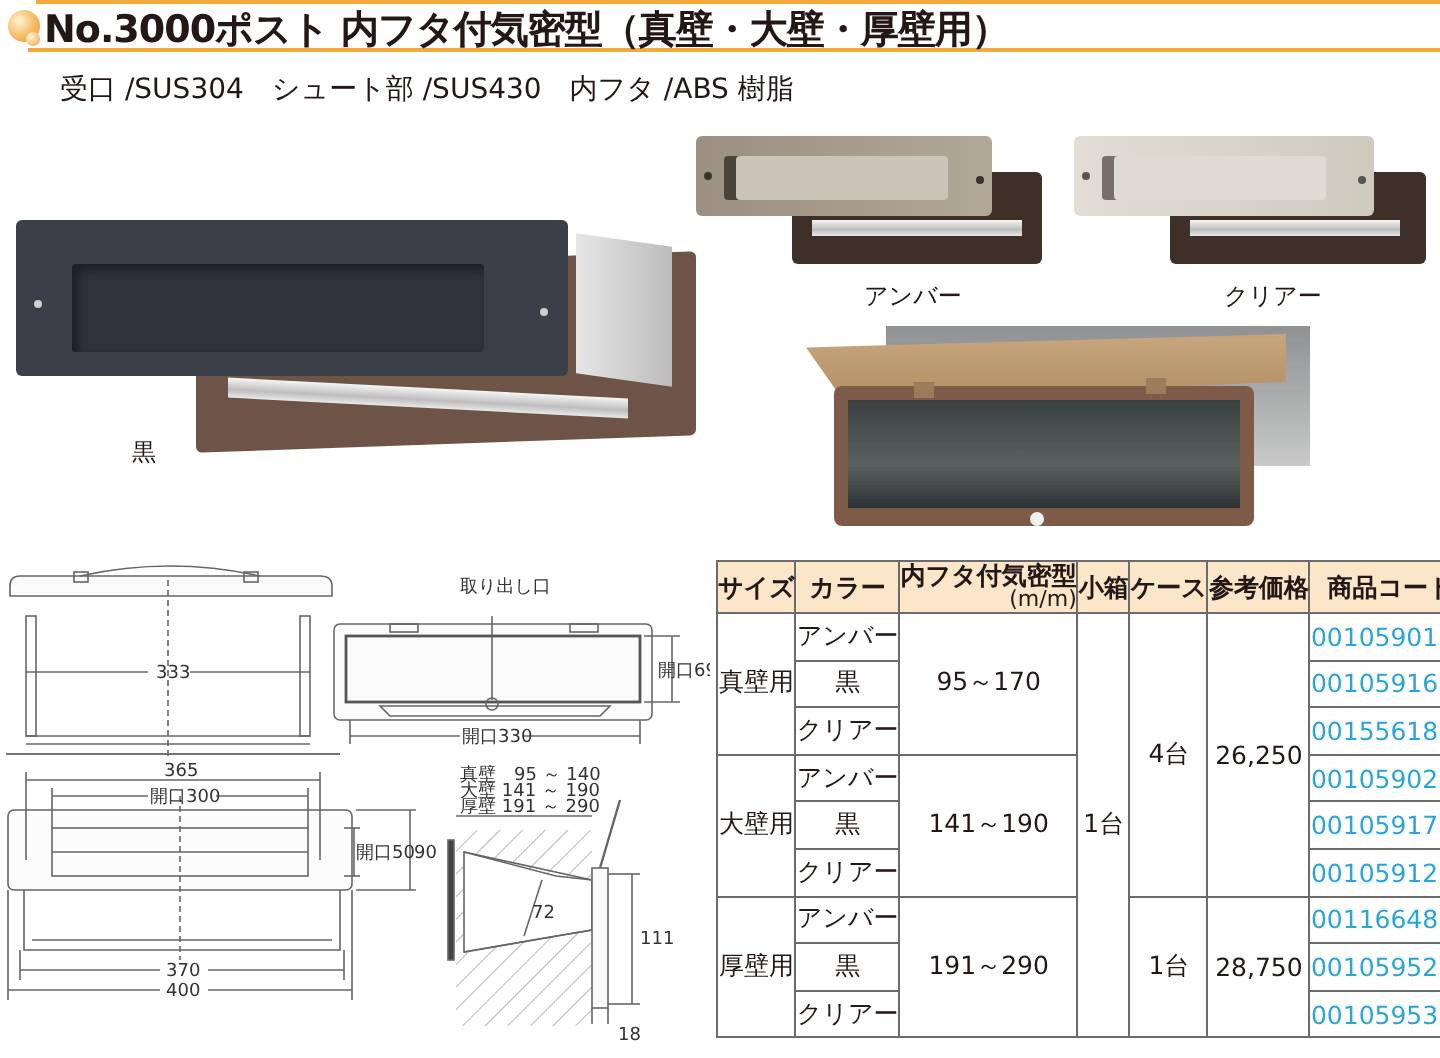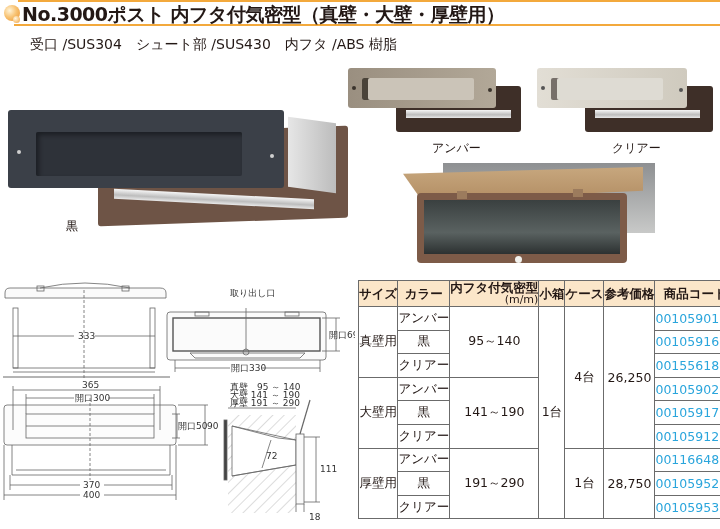--- a/index.html
+++ b/index.html
@@ -221,7 +221,7 @@
     <tr>
       <td rowspan="3">真壁用</td>
       <td>アンバー</td>
-      <td rowspan="3">95～140</td>
+      <td rowspan="3">95～170</td>
       <td rowspan="9">1台</td>
       <td rowspan="6">4台</td>
       <td rowspan="6">26,250</td>

